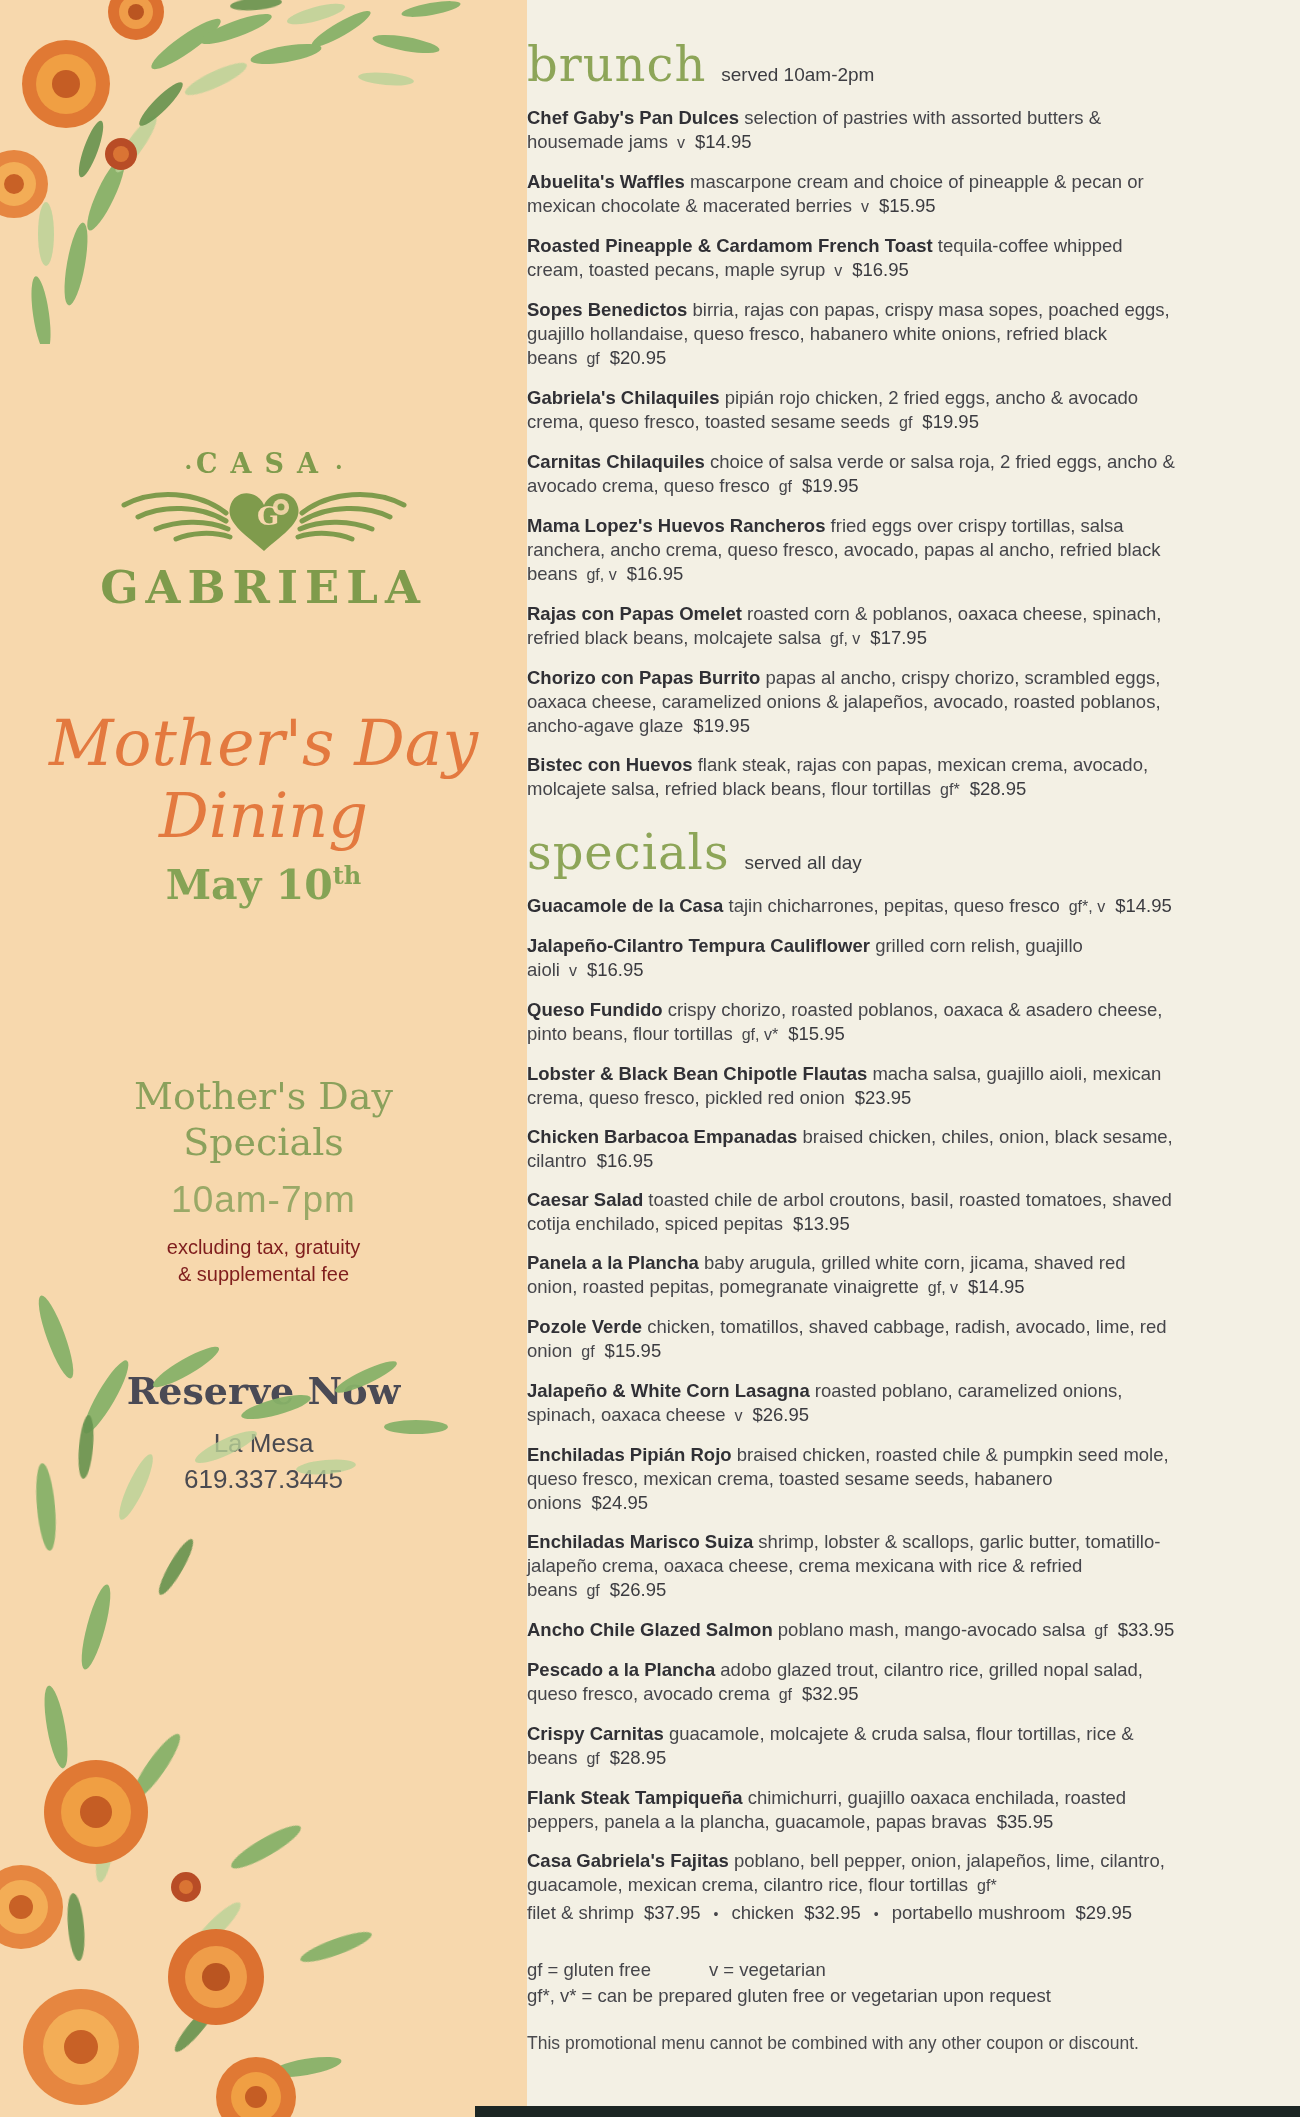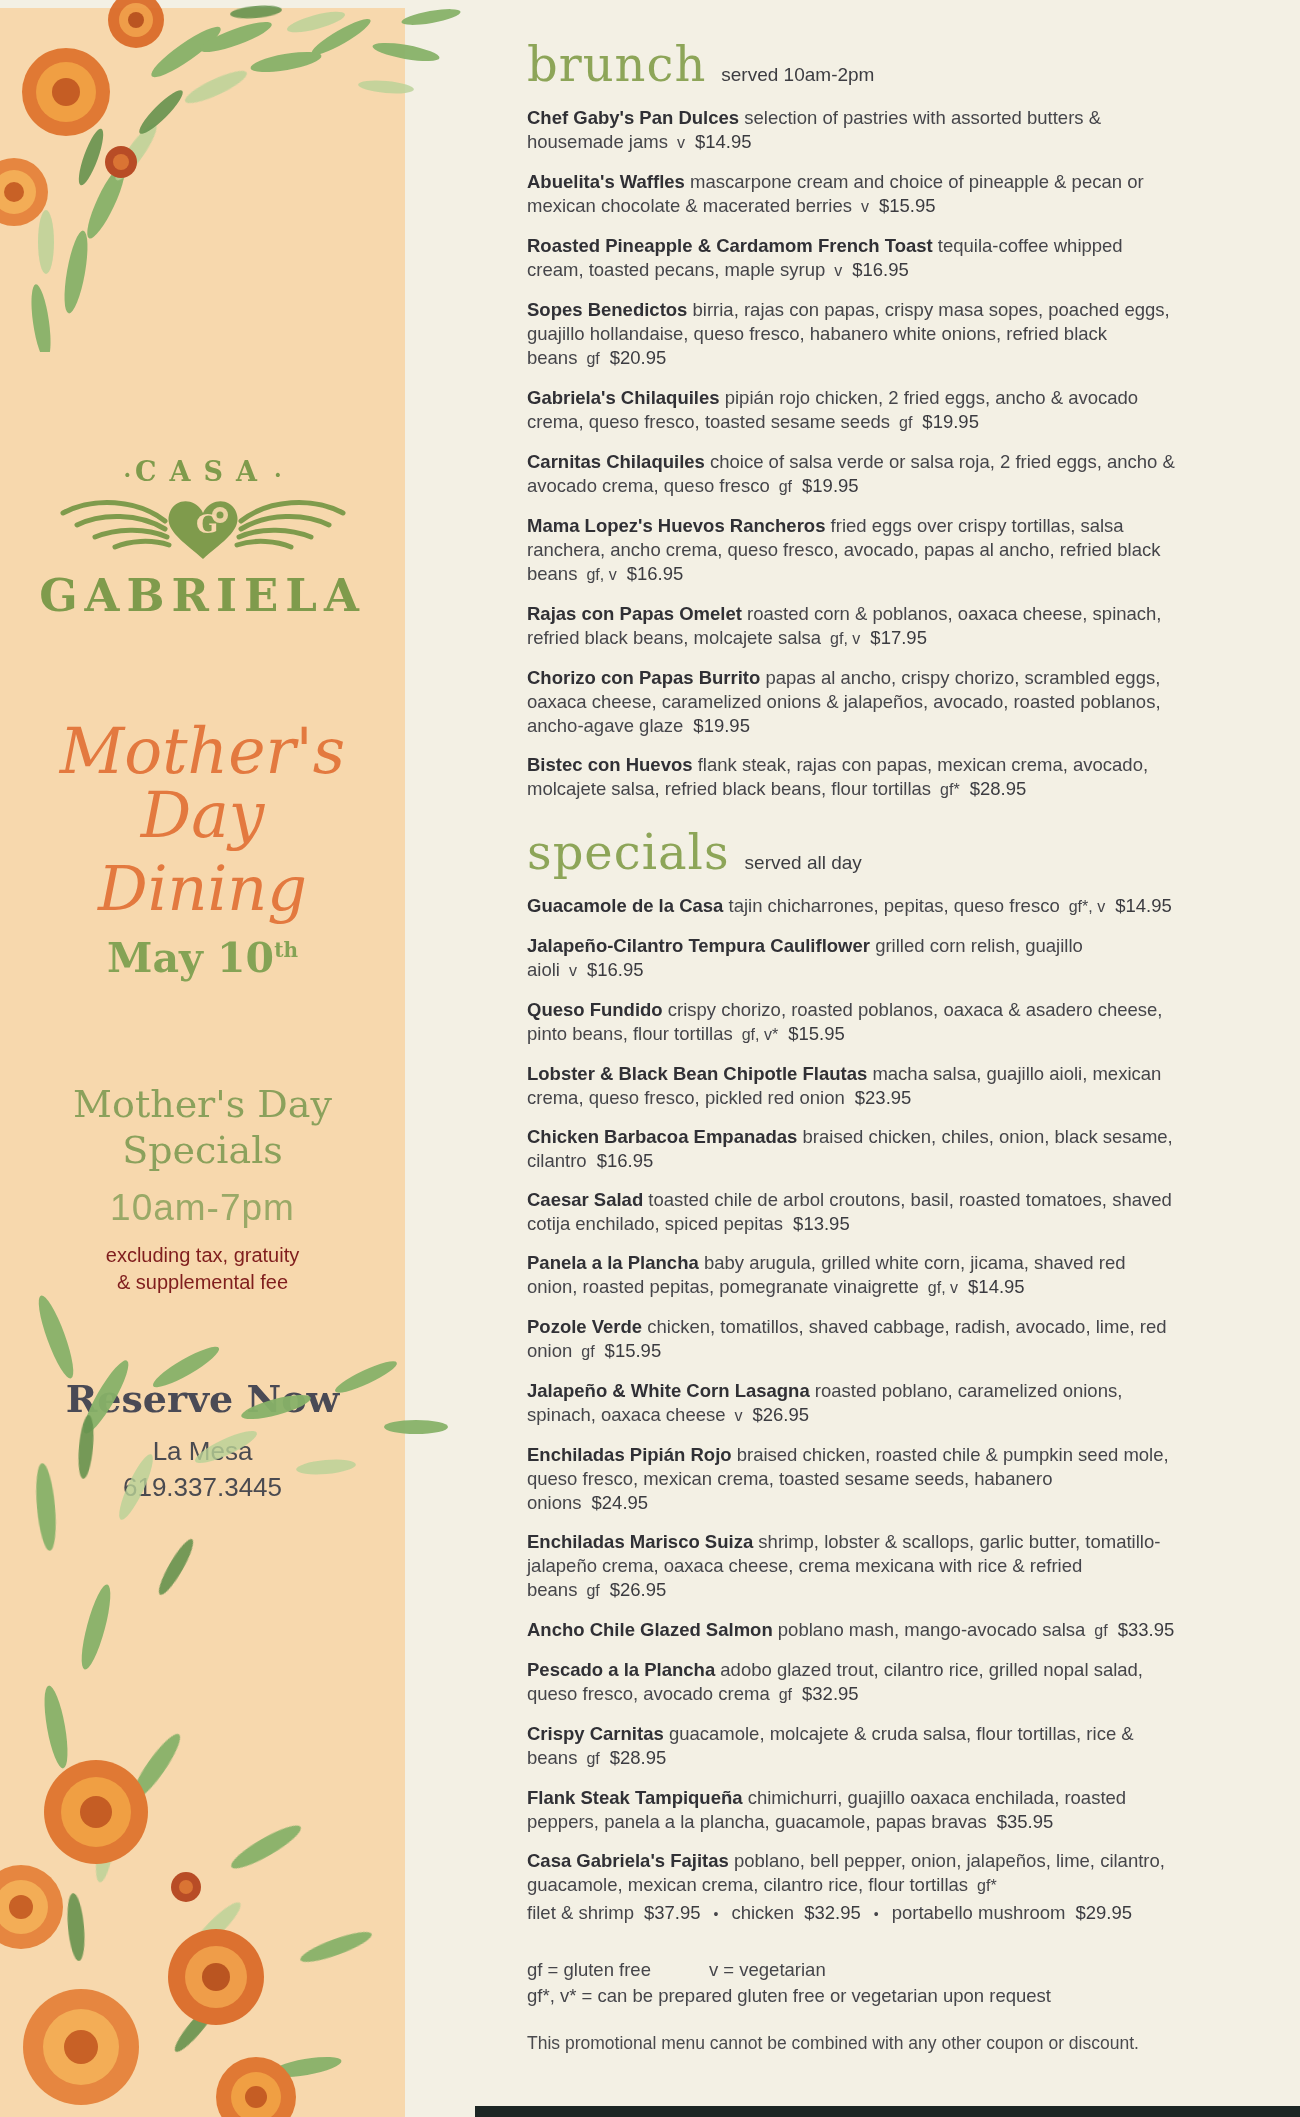--- a/index.html
+++ b/index.html
@@ -11,7 +11,7 @@
   }
   
   .sidebar{
-    position:absolute;left:0;top:8px;bottom:0;width:405px;
+    position:absolute;left:0;top:0;bottom:0;width:527px;
     background:#f7d8ad;z-index:1;
   }
   .sidebar .block{position:absolute;width:100%;text-align:center;}

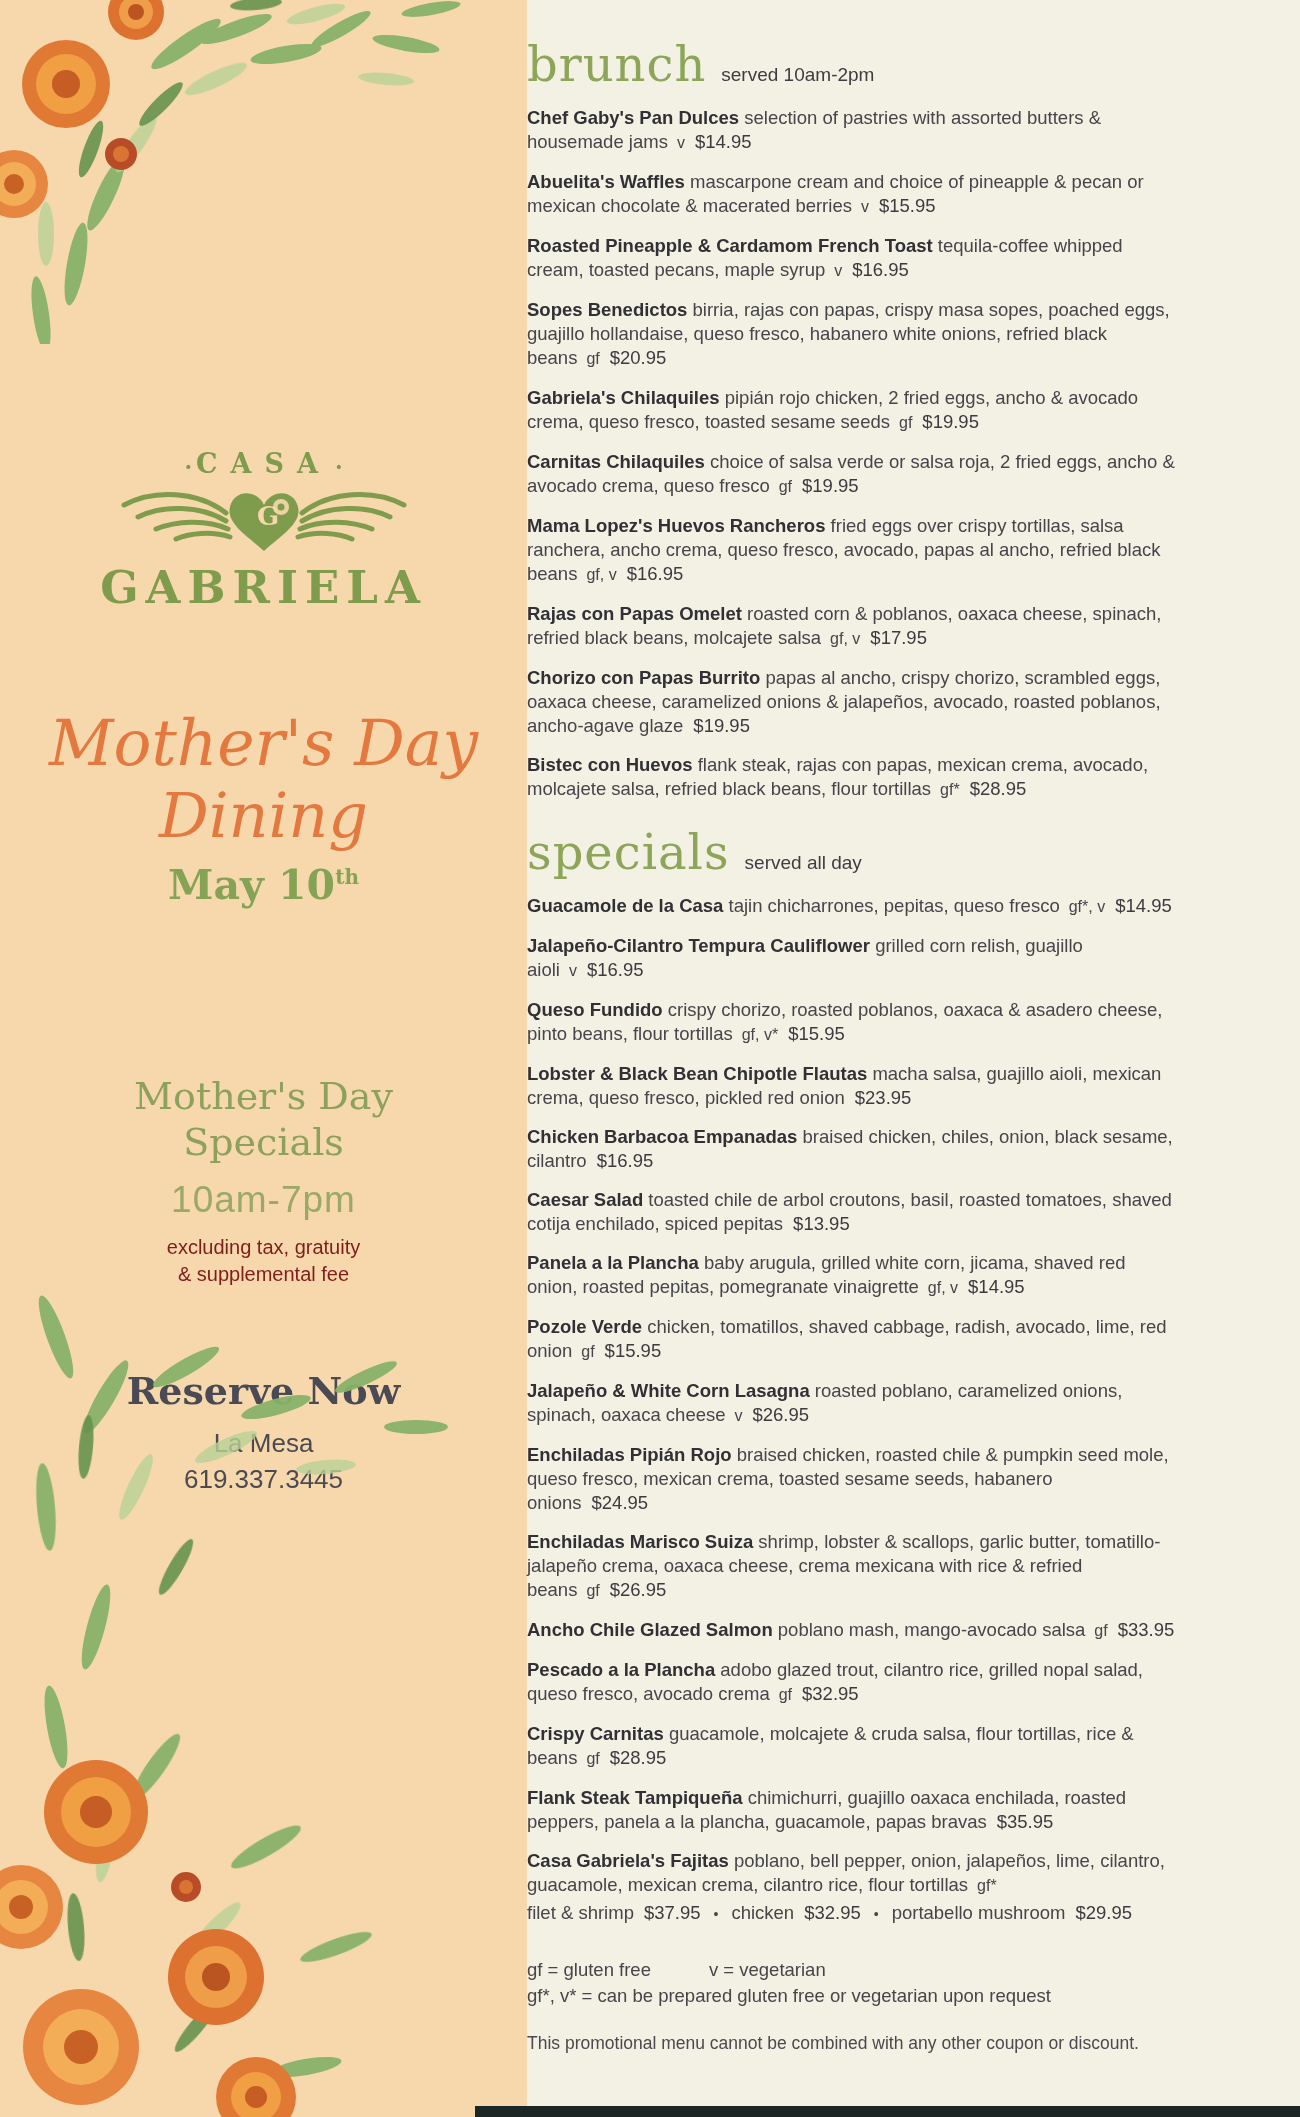--- a/index.html
+++ b/index.html
@@ -35,7 +35,7 @@
     font-family:"DejaVu Serif",serif;font-weight:bold;font-size:41px;
     color:#85a355;margin-top:14px;
   }
-  .date-line sup{font-size:20px;}
+  .date-line sup{font-size:24px;}
   .sp-title{
     font-family:"DejaVu Serif",serif;font-size:38px;color:#8ba15c;line-height:1.2;
   }

